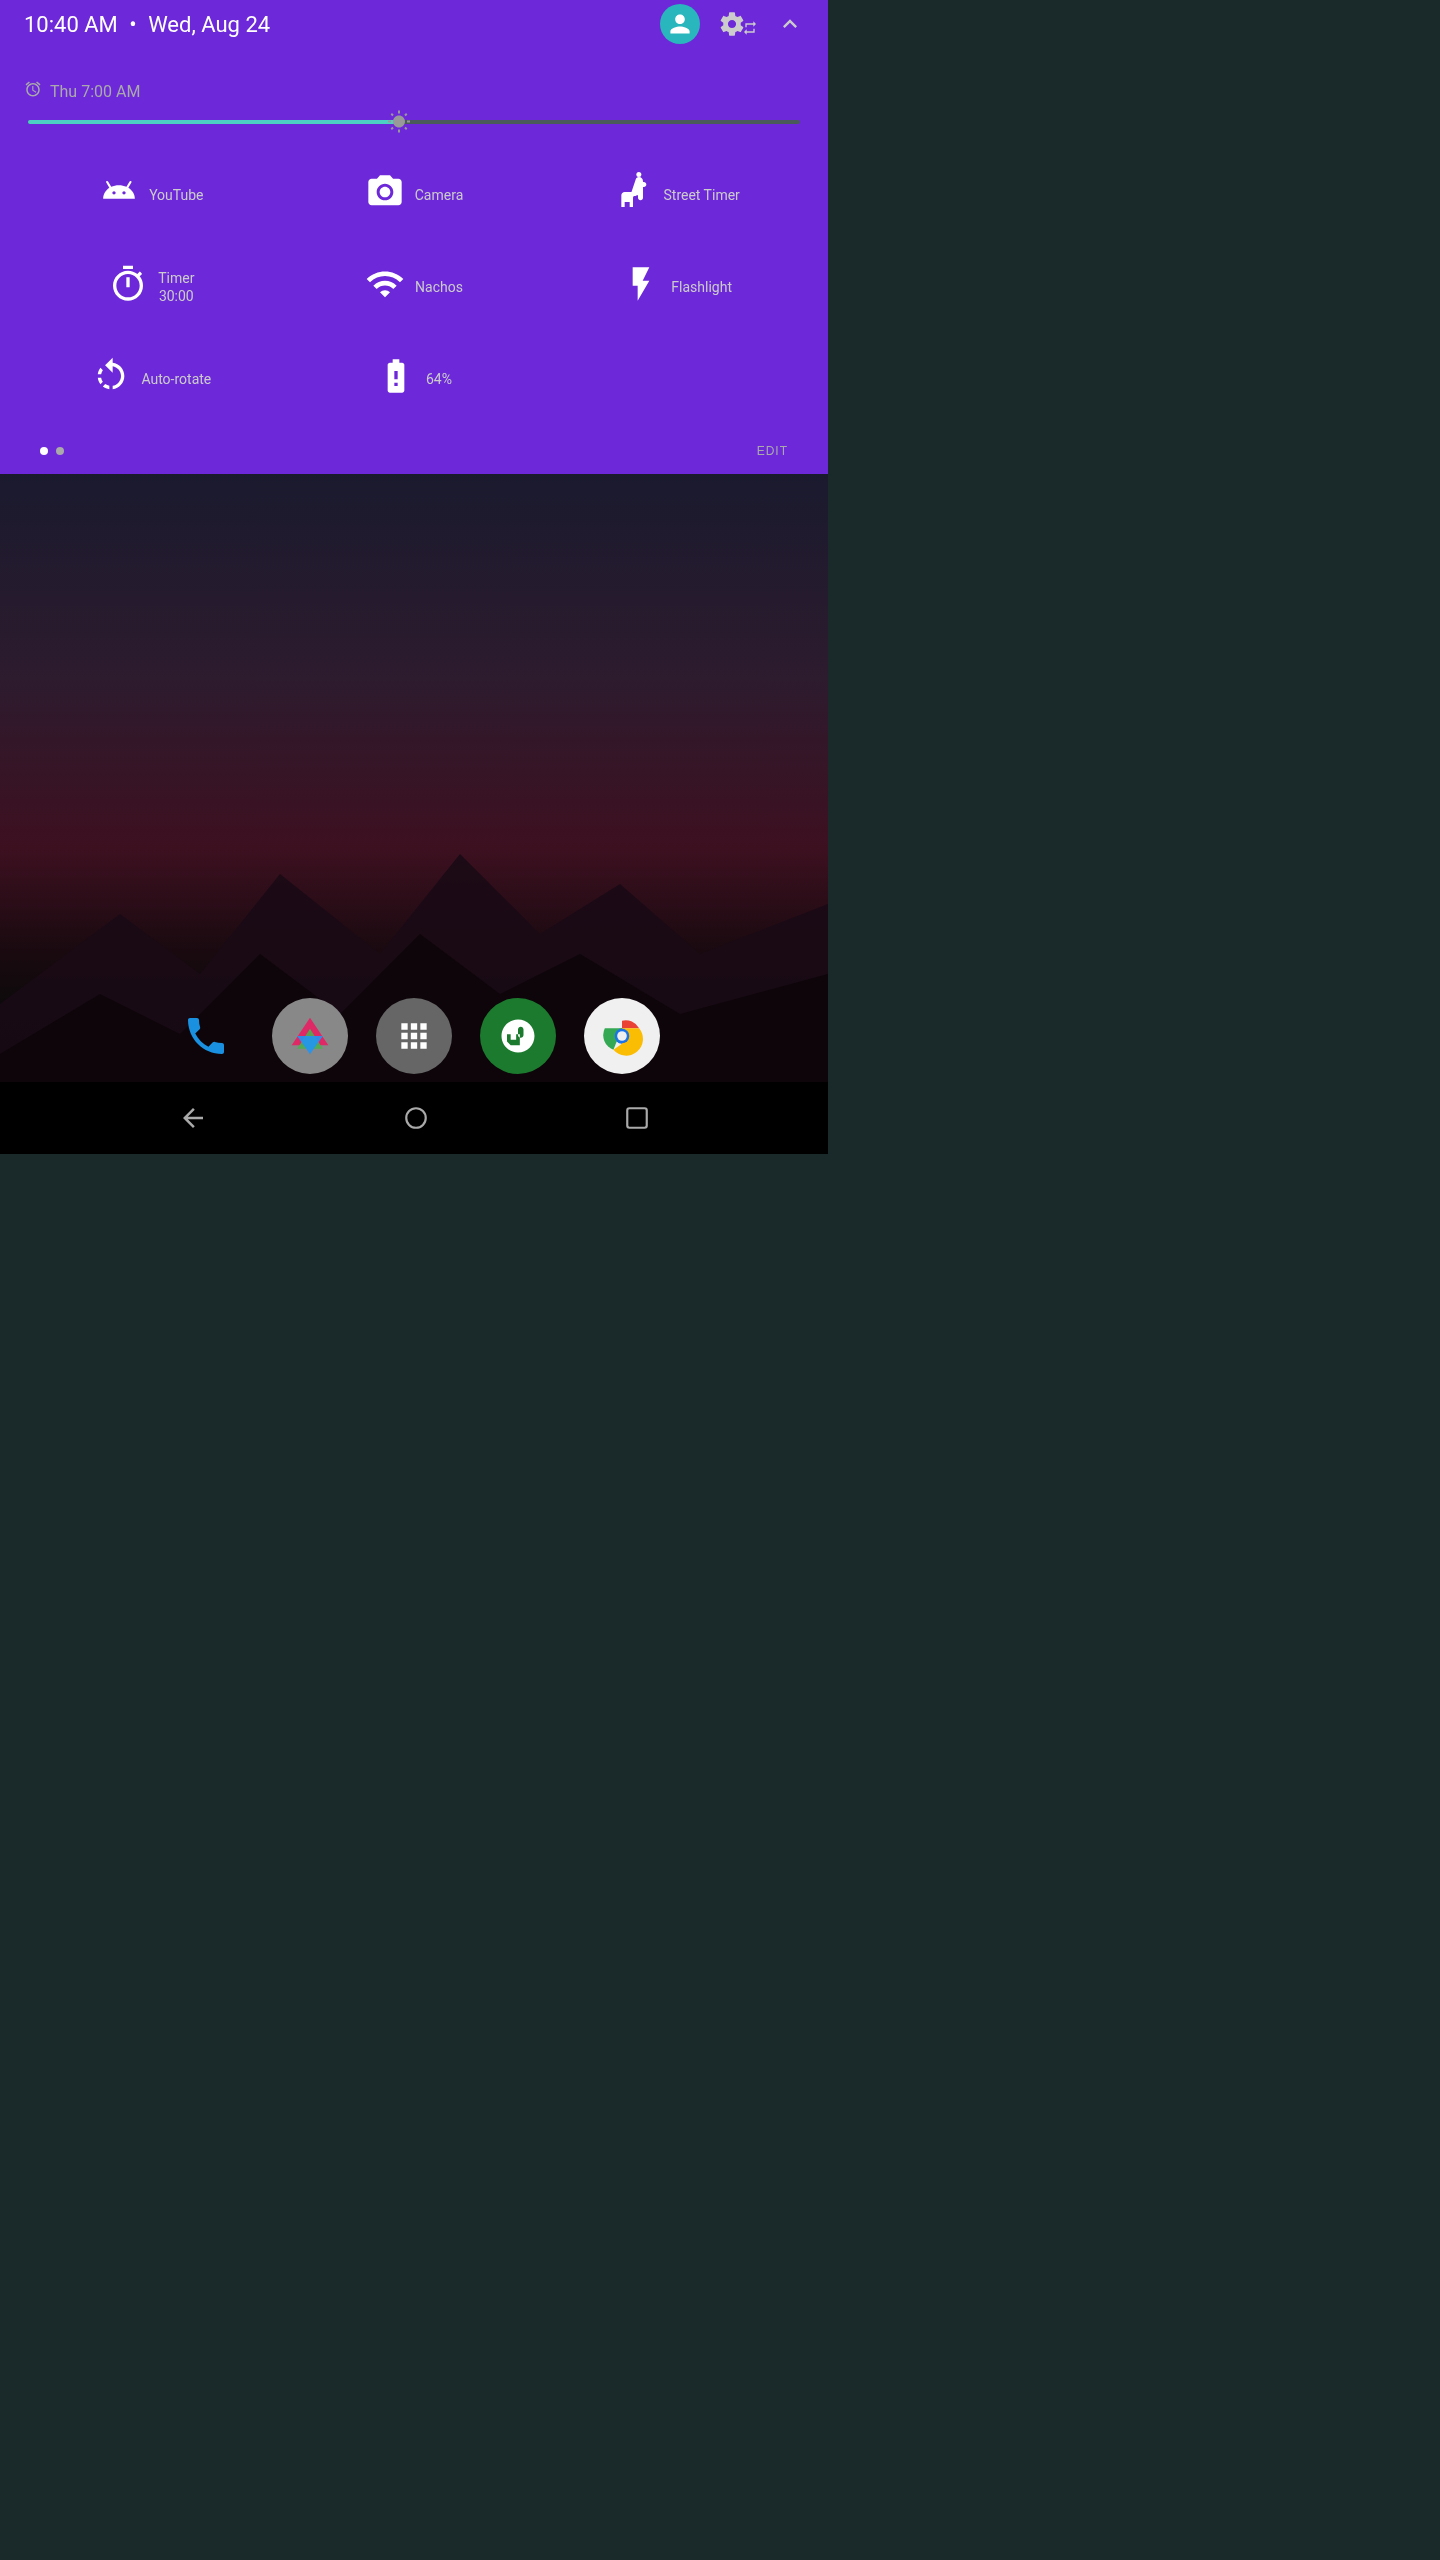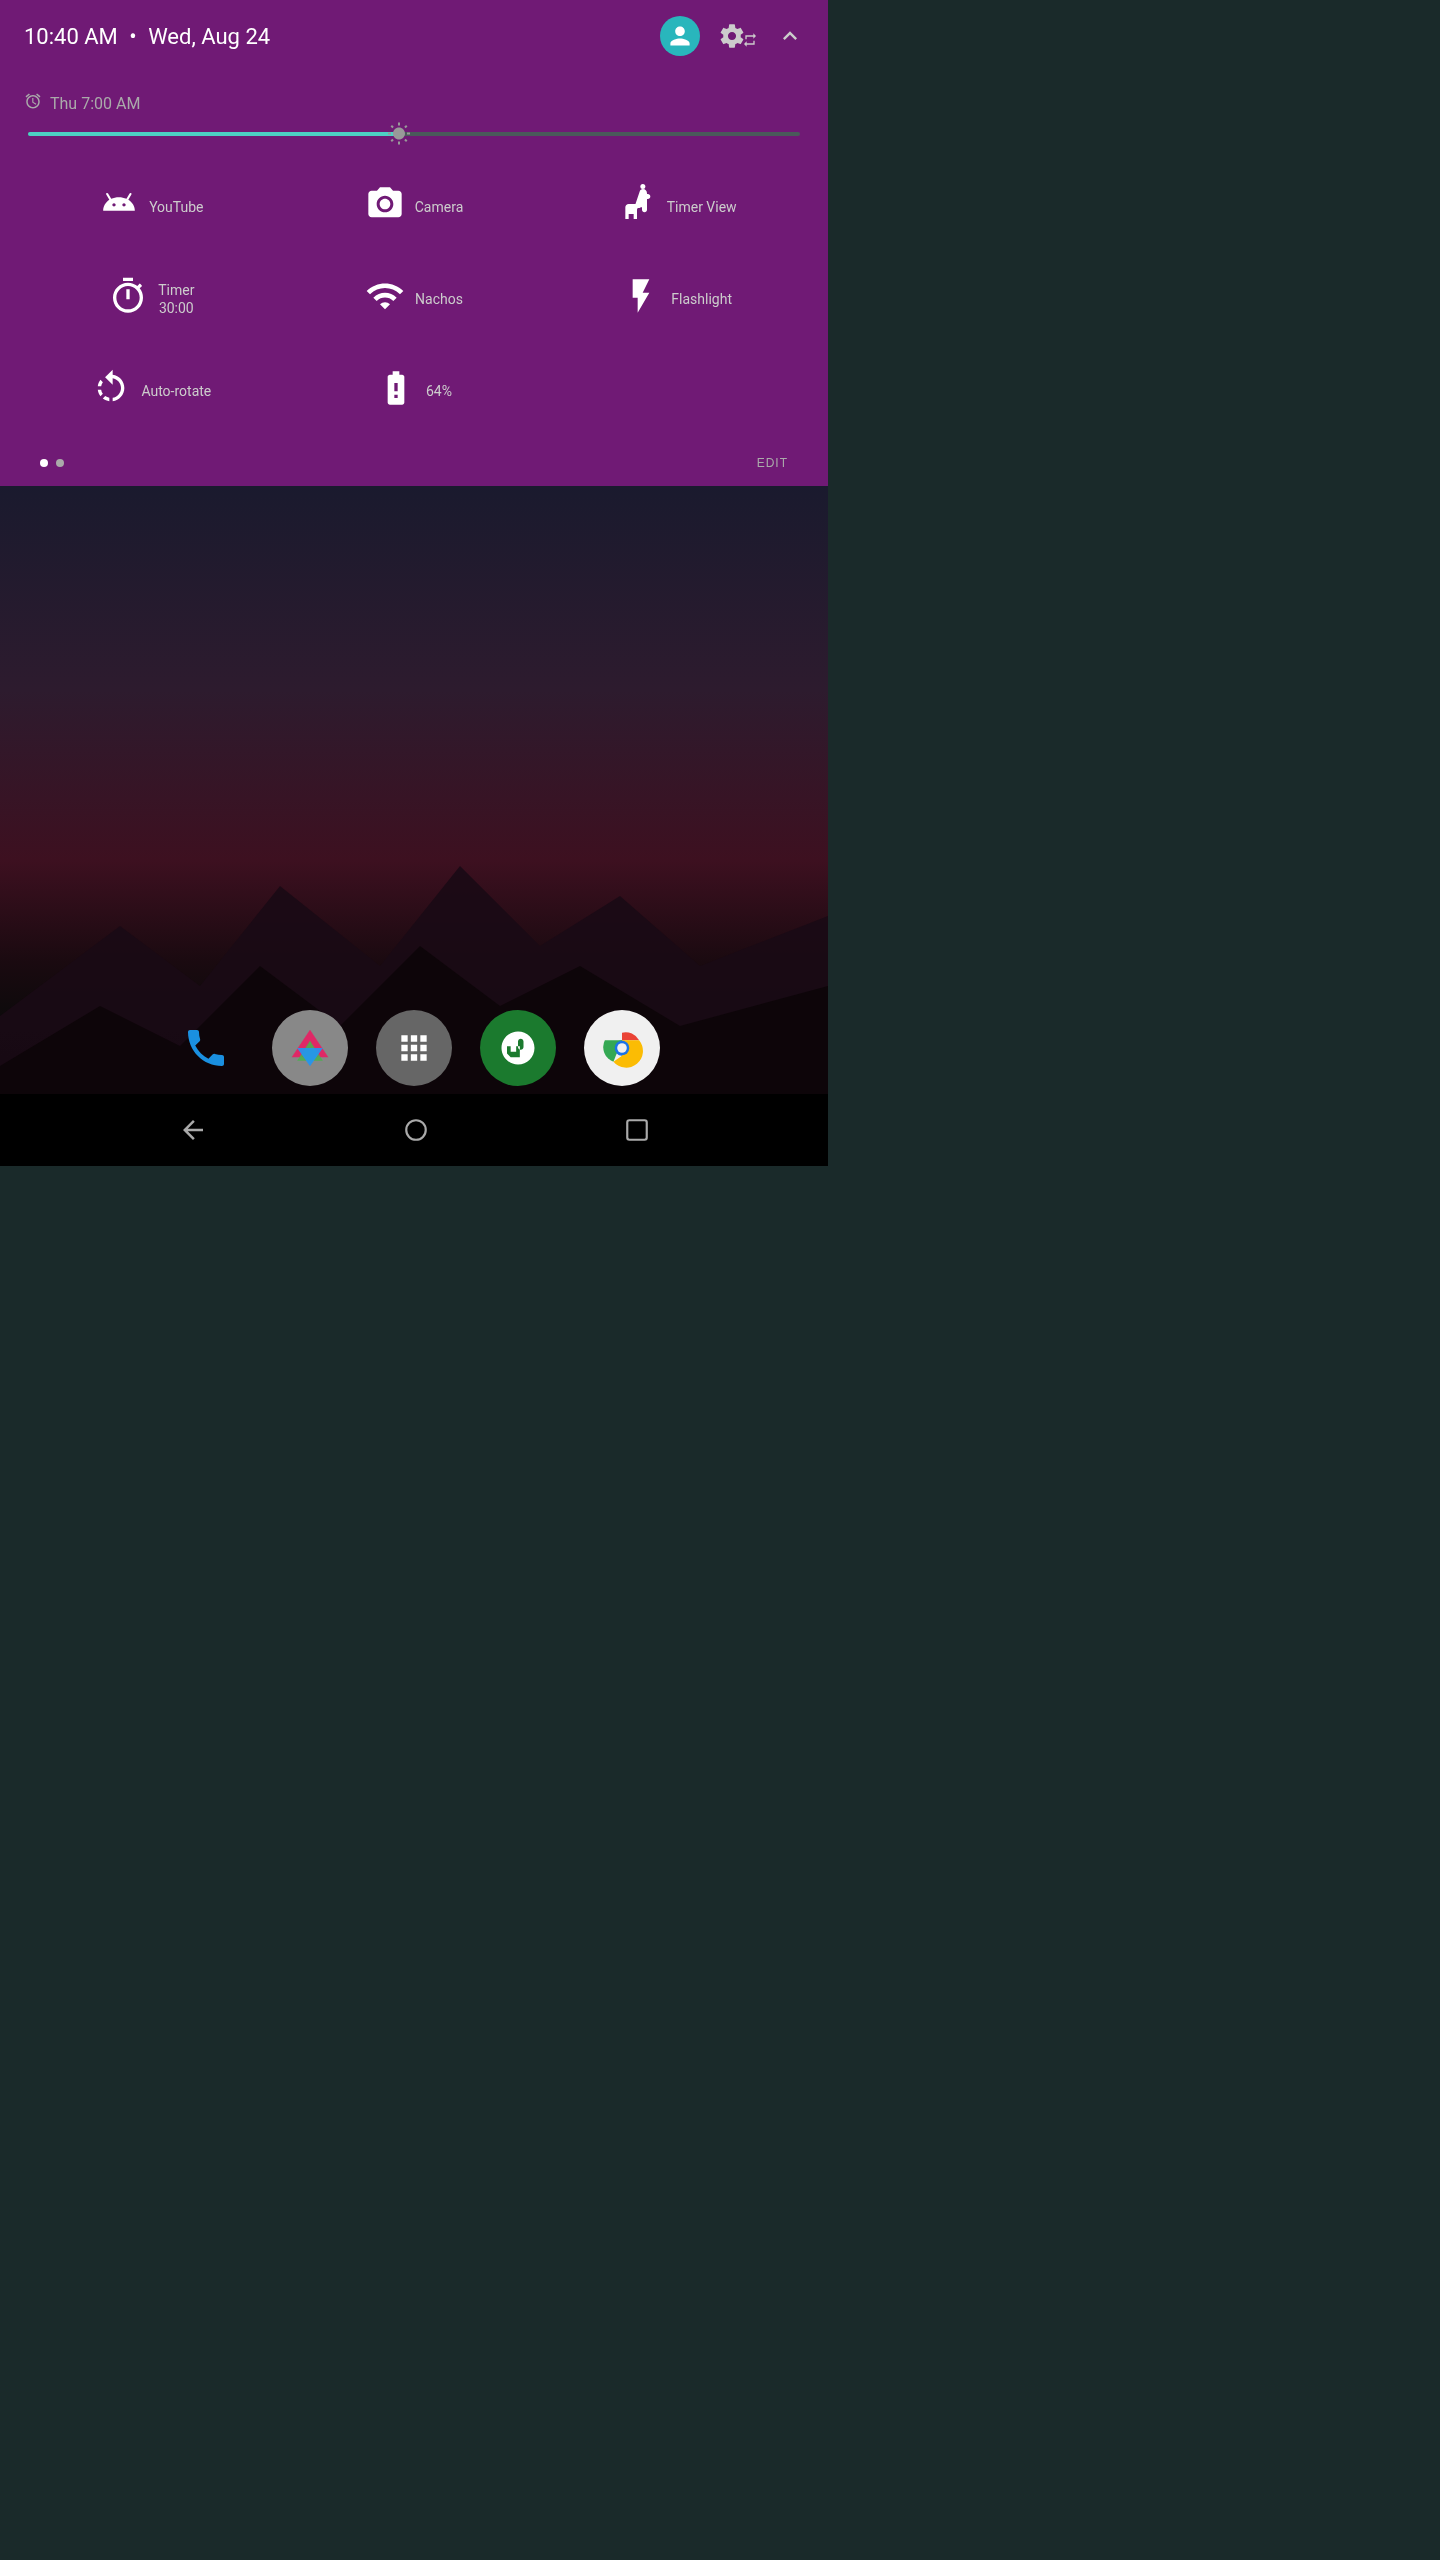--- a/index.html
+++ b/index.html
@@ -14,9 +14,9 @@
 
     
     .quick-settings-panel {
-      background: #701a75;
+      background: #6d28d9;
       width: 100%;
-      padding: 16px 24px 0 24px;
+      padding: 4px 24px 0 24px;
       position: relative;
       z-index: 10;
     }

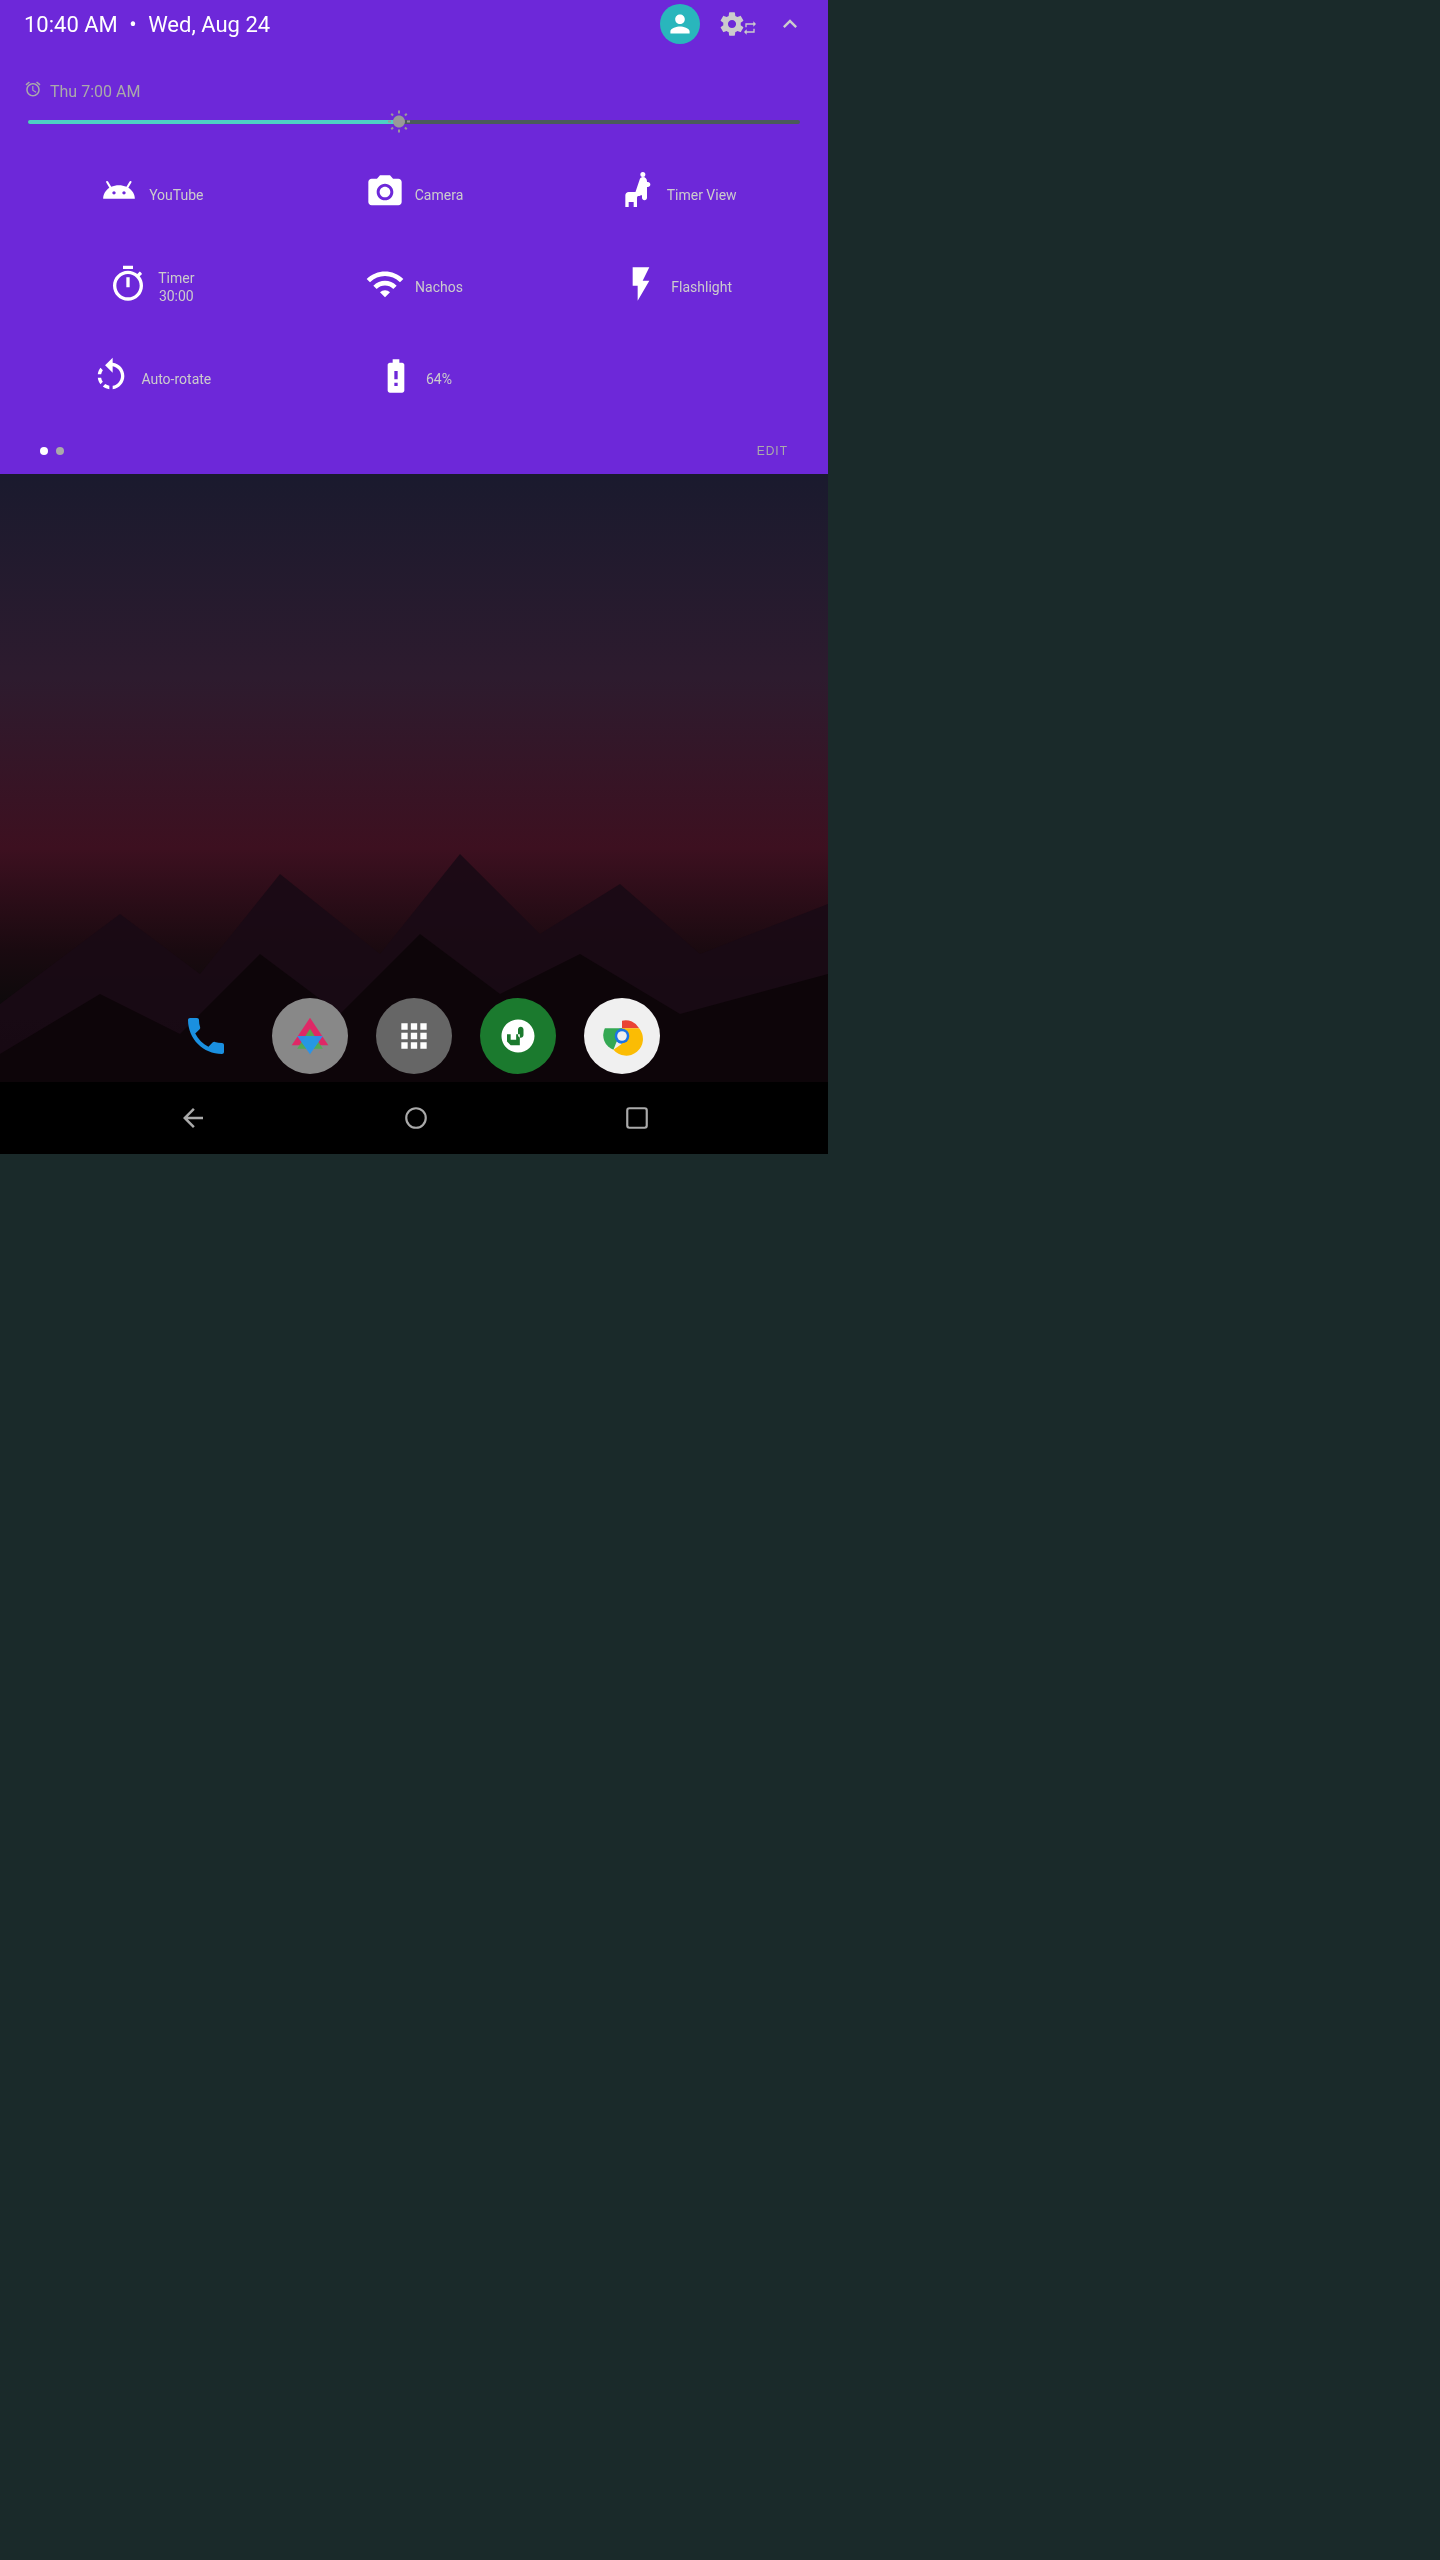--- a/index.html
+++ b/index.html
@@ -370,7 +370,7 @@
           <circle cx="15.5" cy="1.5" r="1.5"></circle>
         </svg>
       </div>
-      <span class="tile-label">Timer View</span>
+      <span class="tile-label">Street Timer</span>
     </div>
 
     <div class="tile">

